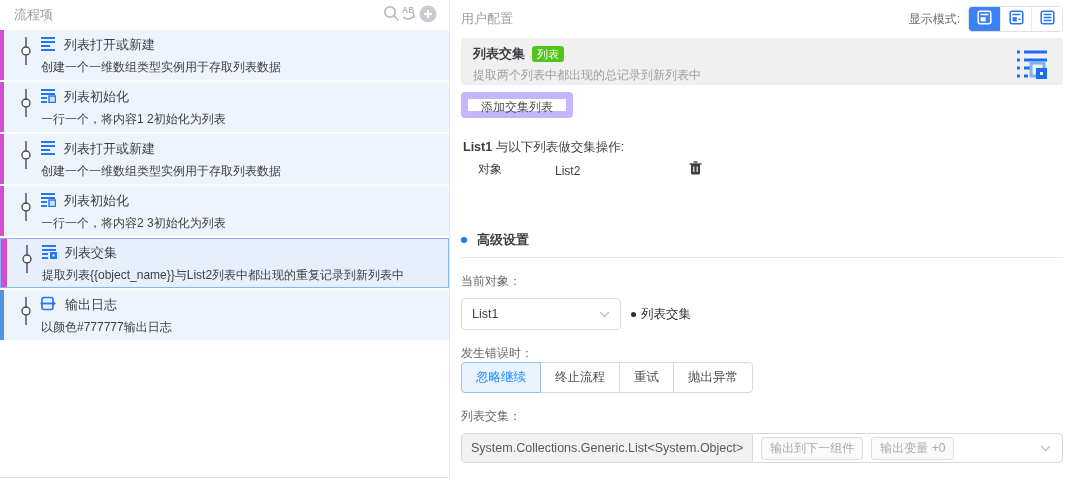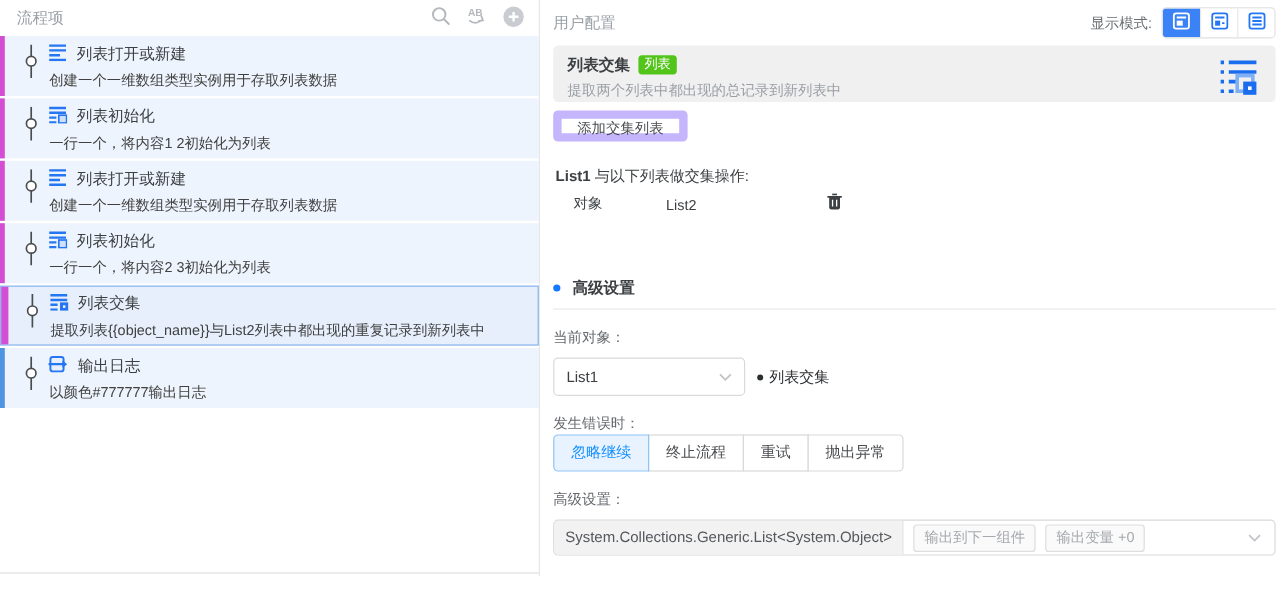--- a/index.html
+++ b/index.html
@@ -11,7 +11,7 @@
   .left-panel { position:relative; width:450px; height:480px; border-right:1px solid #e6e6e6; background:#fff; }
   .left-header { display:flex; align-items:center; height:30px; padding:0 12px 0 14px; }
   .left-title { color:#9aa0a6; font-size:13px; flex:1; }
-  .left-tools { display:flex; align-items:center; gap:12px; }
+  .left-tools { display:flex; align-items:center; }
   .tool-btn { display:flex; align-items:center; justify-content:center; cursor:pointer; background:none; border:none; padding:0; }
   .left-bottom-line { position:absolute; left:0; right:0; bottom:2px; height:1px; background:#e2e2e2; }
 

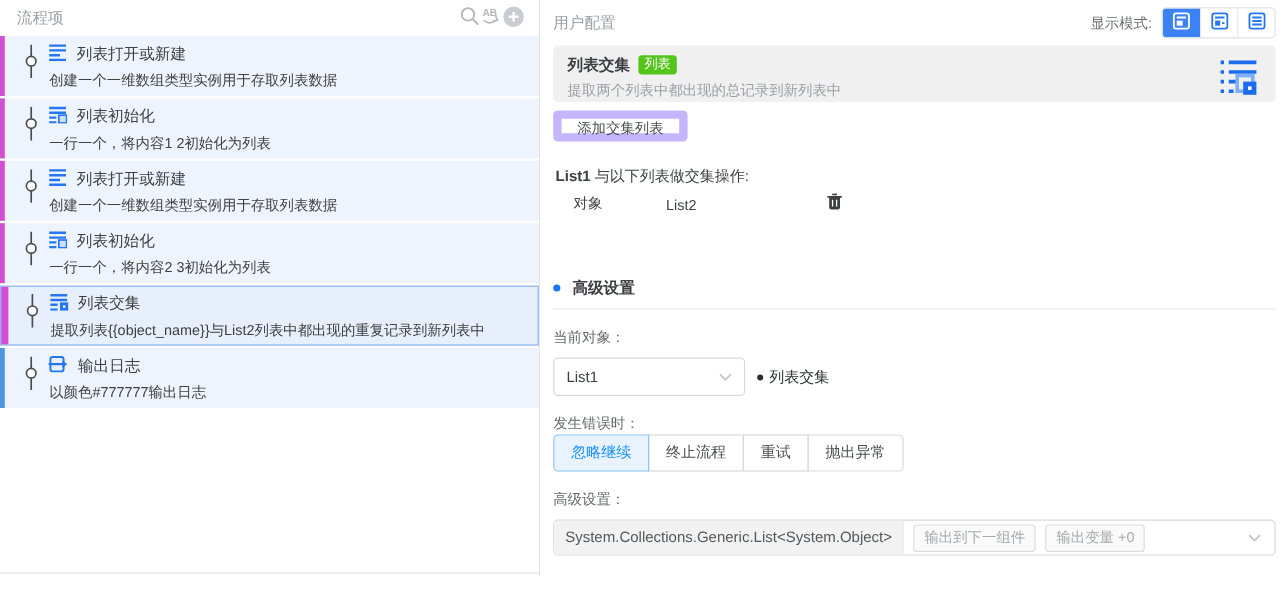--- a/index.html
+++ b/index.html
@@ -410,7 +410,7 @@
       <button class="seg-btn">抛出异常</button>
     </div>
 
-    <div class="field-label">高级设置：</div>
+    <div class="field-label">列表交集：</div>
     <div class="output-bar">
       <span class="output-type">System.Collections.Generic.List&lt;System.Object&gt;</span>
       <button class="chip">输出到下一组件</button>

